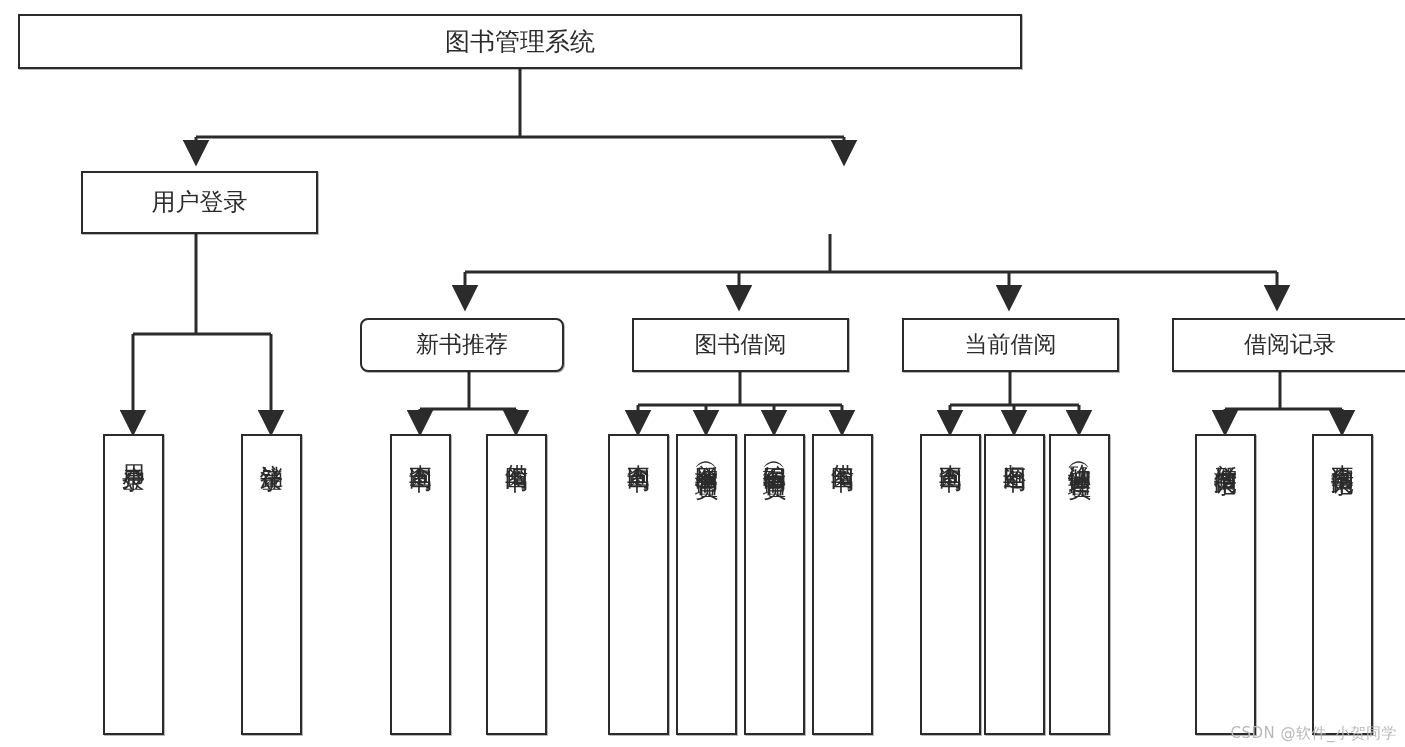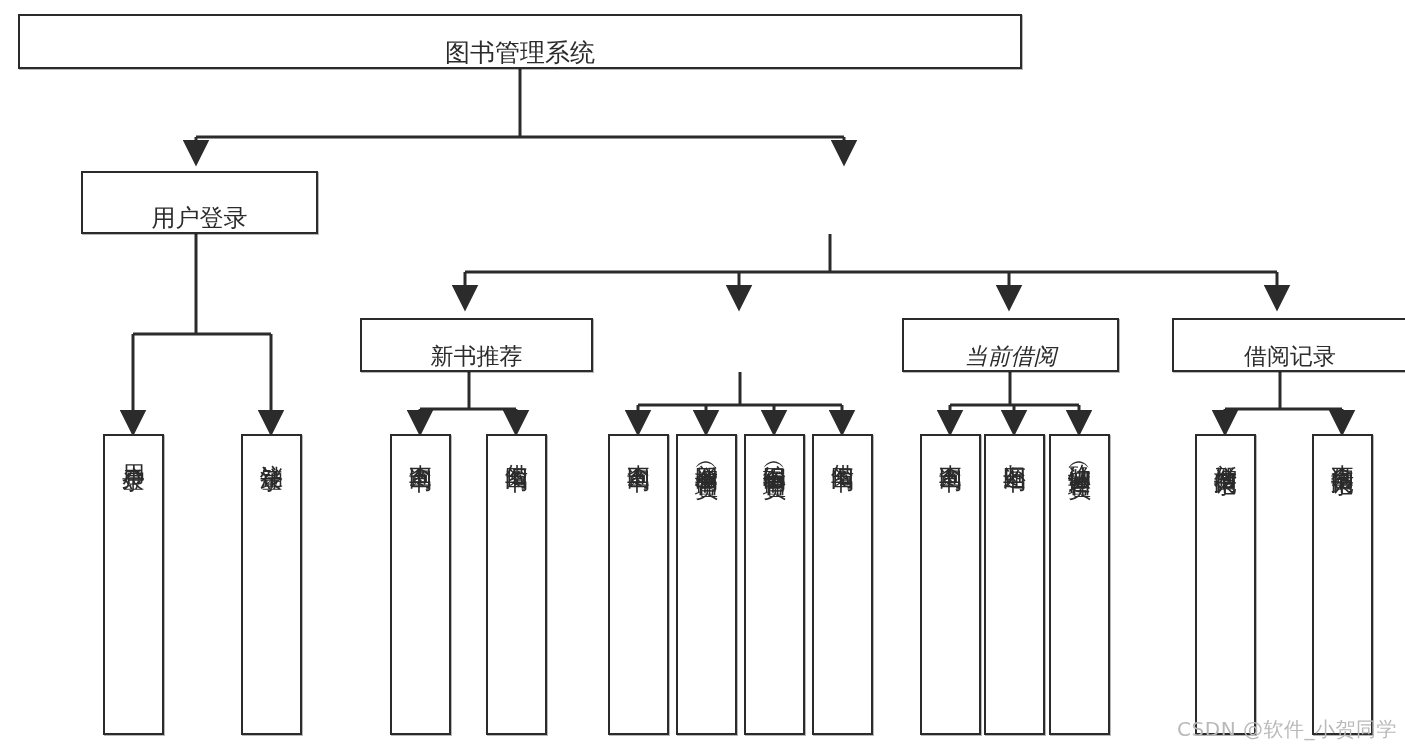--- a/index.html
+++ b/index.html
@@ -31,7 +31,7 @@
     border: 2px solid #2b2b2b;
     background: #ffffff;
     display: flex;
-    align-items: flex-end;
+    align-items: center;
     justify-content: center;
     color: #2b2b2b;
     box-shadow: 1px 1px 0 rgba(0,0,0,0.28);

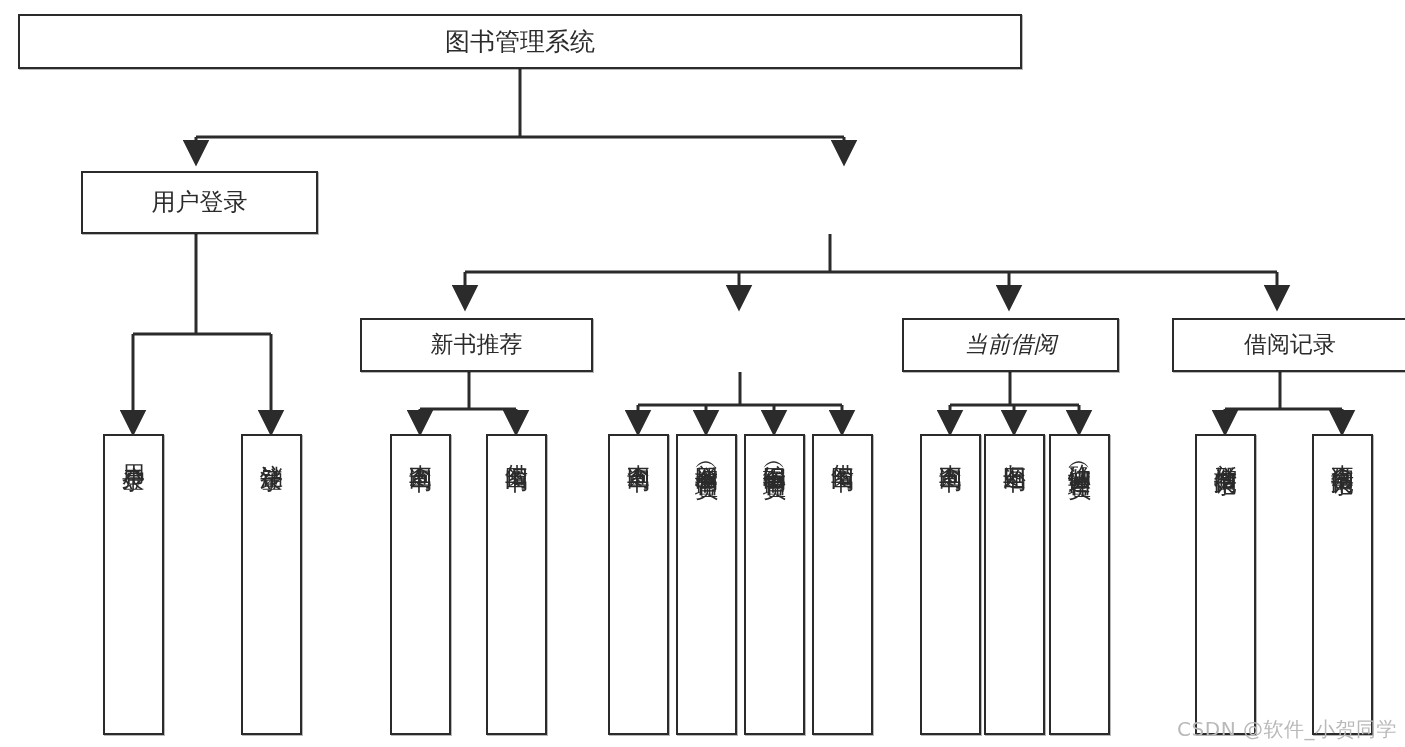--- a/index.html
+++ b/index.html
@@ -131,7 +131,7 @@
     <span class="lbl">用户登录</span>
   </div>
 
-  <div class="node lvl3" style="left:360px; top:318px; width:233px; height:54px;">
+  <div class="node lvl3" style="left:360px; top:318px; width:204px; height:54px;border-radius:8px;">
     <span class="lbl">新书推荐</span>
   </div>
   <div class="node lvl3" style="left:902px; top:318px; width:217px; height:54px;font-style:italic;">

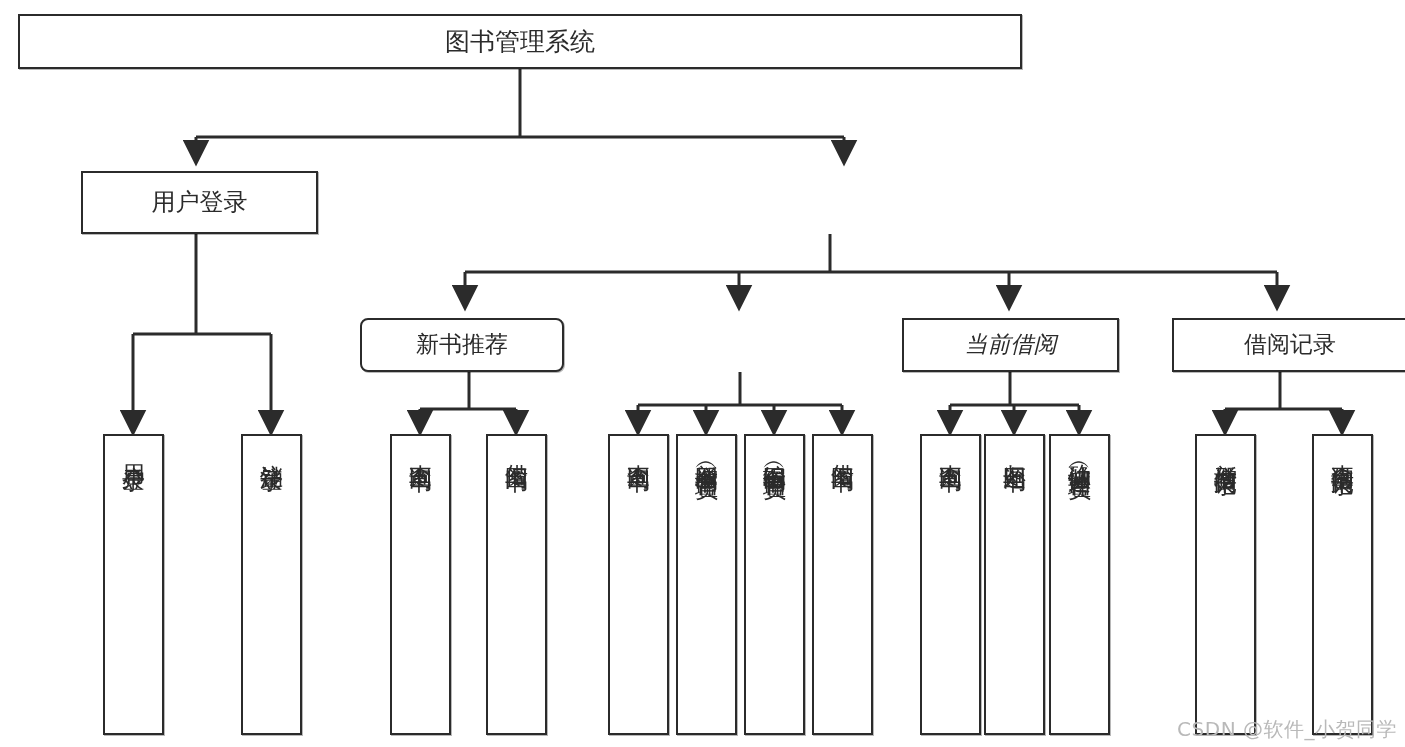--- a/index.html
+++ b/index.html
@@ -134,6 +134,9 @@
   <div class="node lvl3" style="left:360px; top:318px; width:204px; height:54px;border-radius:8px;">
     <span class="lbl">新书推荐</span>
   </div>
+  <div class="node lvl3" style="left:632px; top:318px; width:217px; height:54px;">
+    <span class="lbl">图书借阅</span>
+  </div>
   <div class="node lvl3" style="left:902px; top:318px; width:217px; height:54px;font-style:italic;">
     <span class="lbl">当前借阅</span>
   </div>

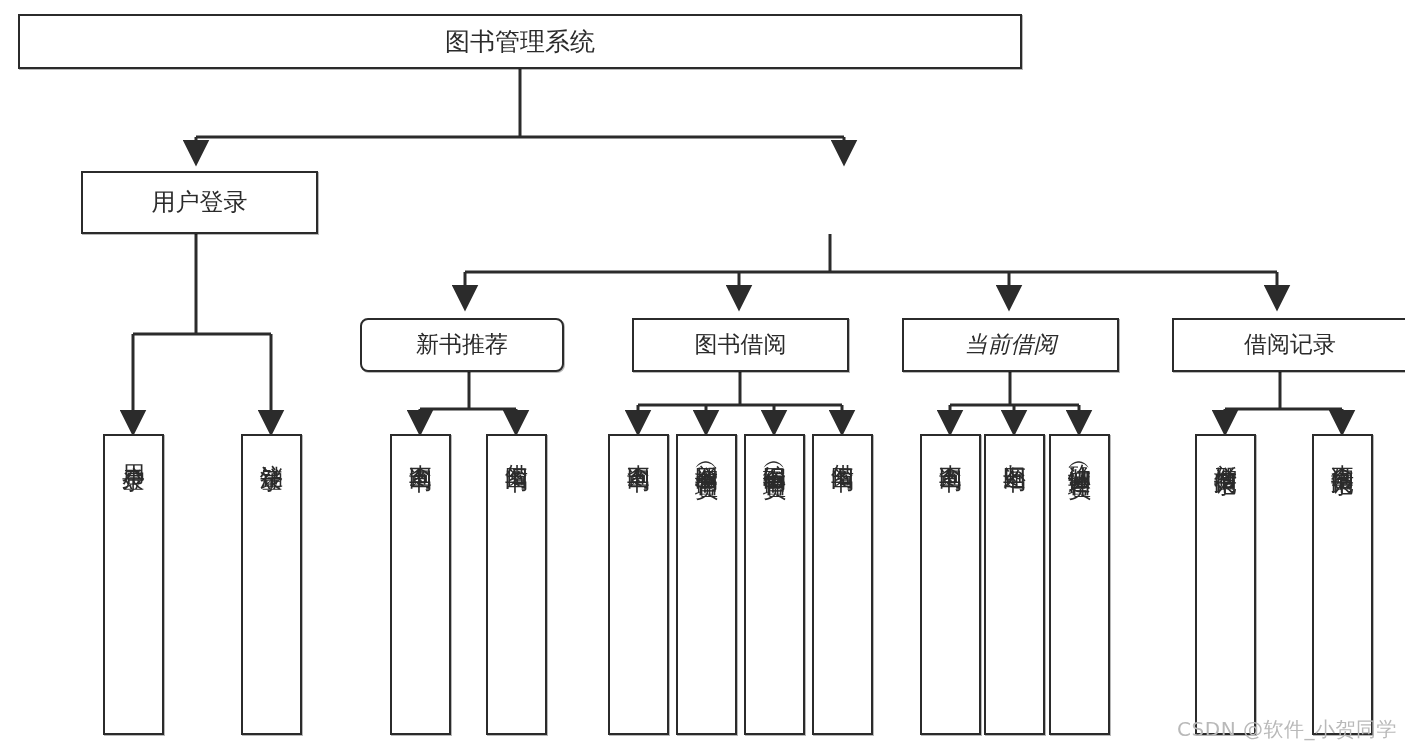--- a/index.html
+++ b/index.html
@@ -137,7 +137,7 @@
   <div class="node lvl3" style="left:632px; top:318px; width:217px; height:54px;">
     <span class="lbl">图书借阅</span>
   </div>
-  <div class="node lvl3" style="left:902px; top:318px; width:217px; height:54px;font-style:italic;">
+  <div class="node lvl3" style="left:902px; top:318px; width:217px; height:54px;">
     <span class="lbl">当前借阅</span>
   </div>
   <div class="node lvl3" style="left:1172px; top:318px; width:236px; height:54px;">

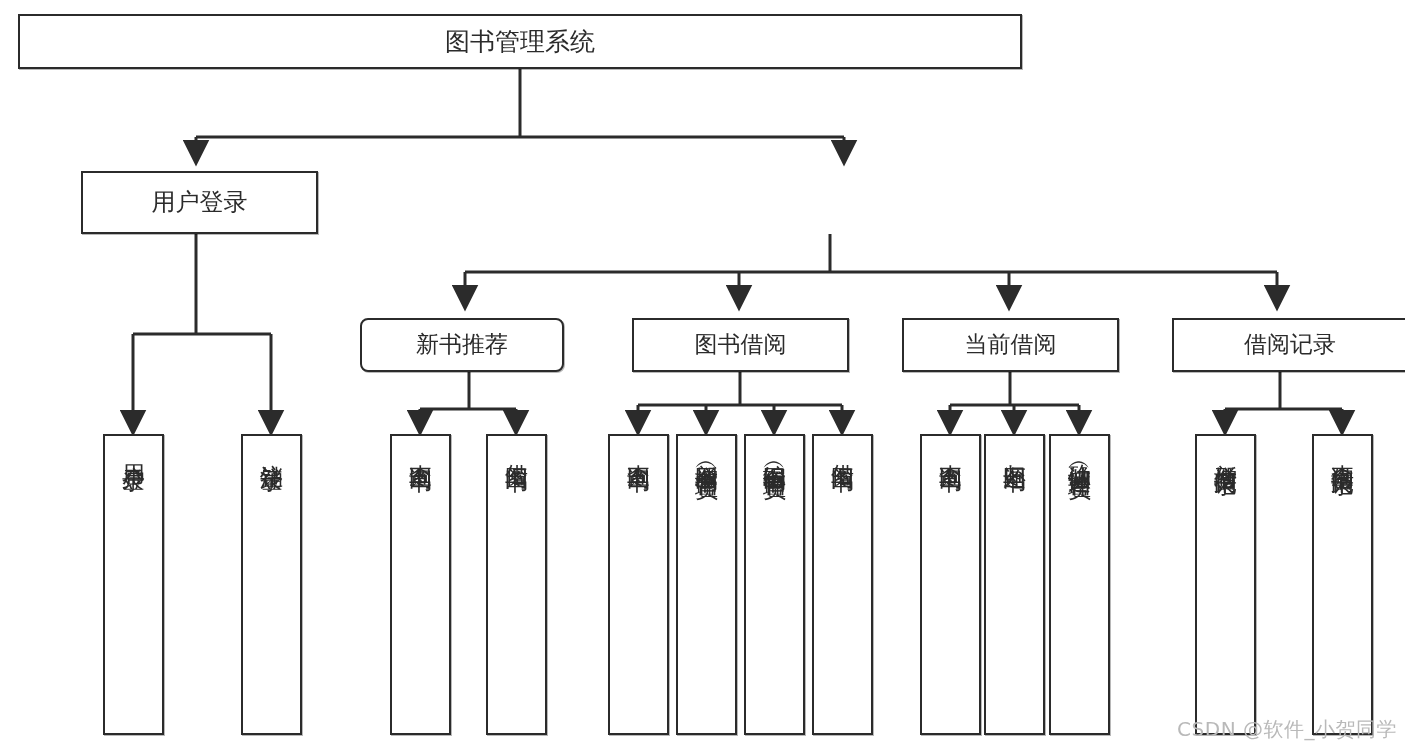--- a/index.html
+++ b/index.html
@@ -61,7 +61,7 @@
     position: absolute;
     right: 8px;
     bottom: 4px;
-    font-size: 20px;
+    font-size: 15px;
     color: #b9b9b9;
     letter-spacing: 0.5px;
     white-space: nowrap;

